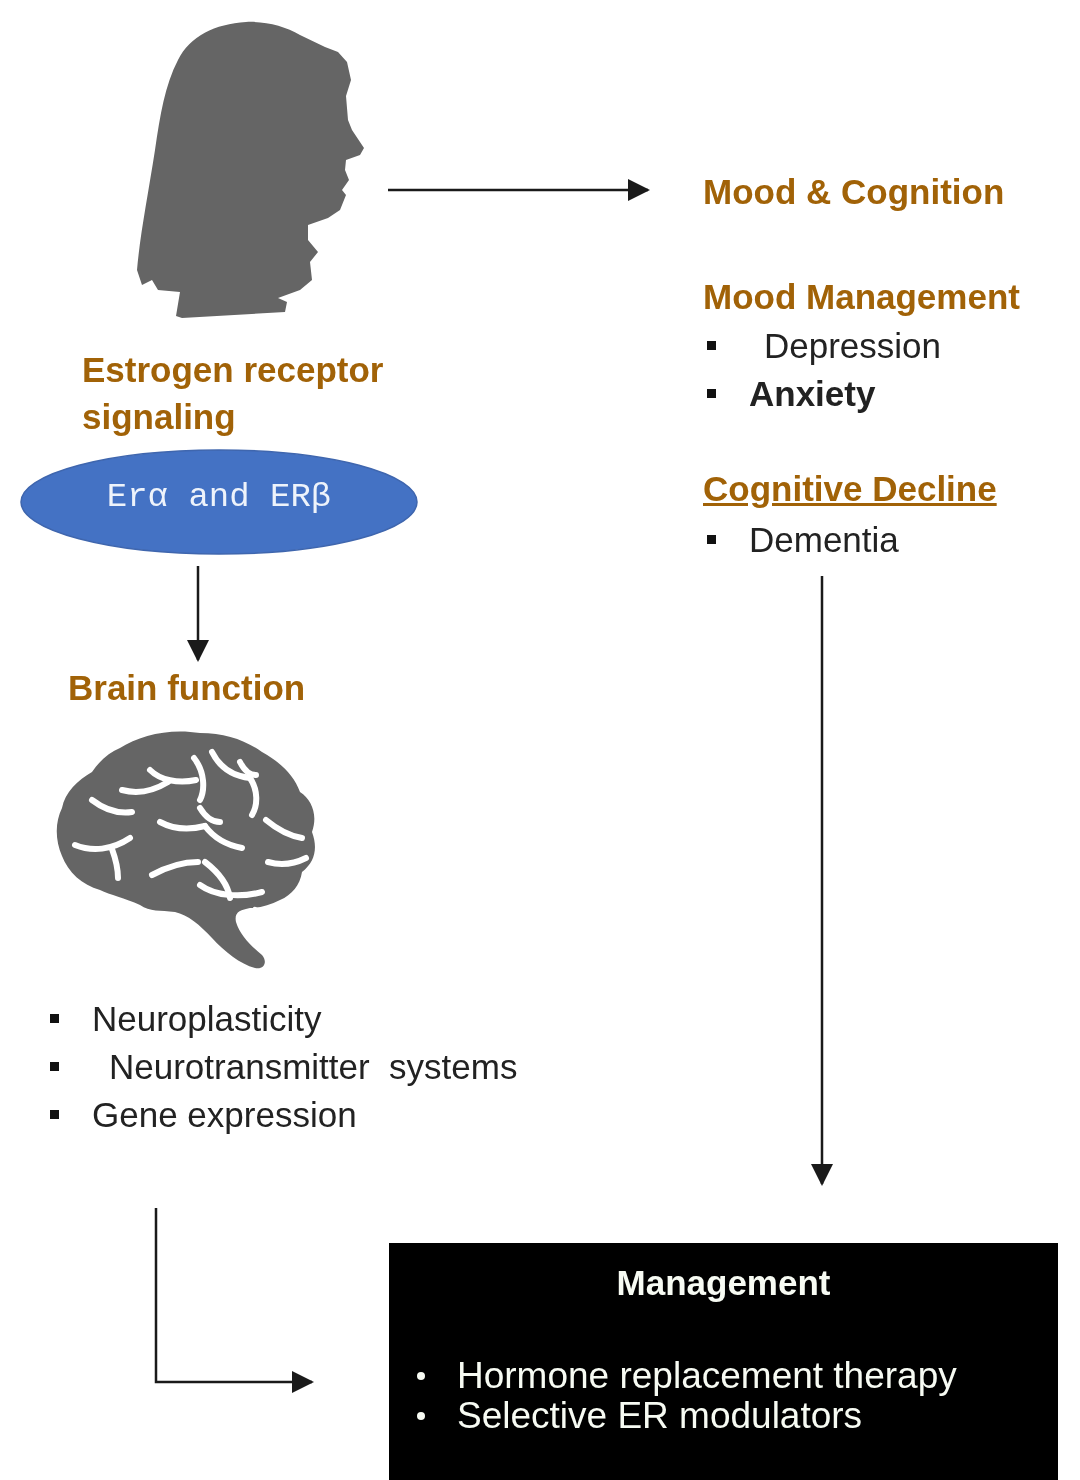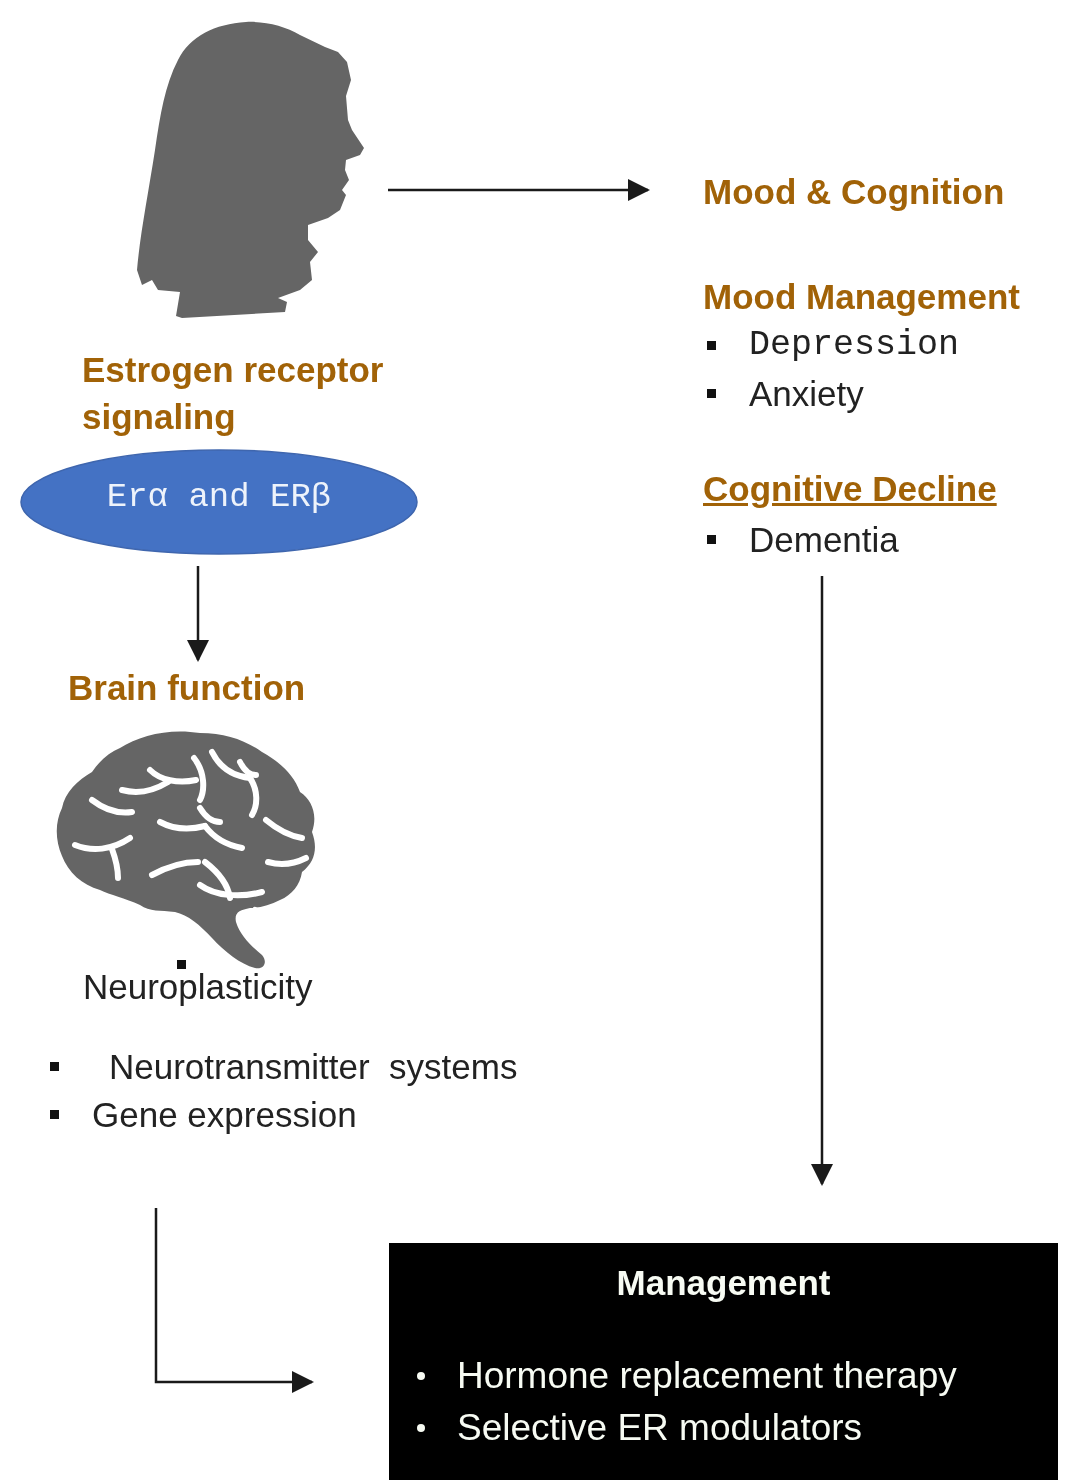--- a/index.html
+++ b/index.html
@@ -105,7 +105,7 @@
 <div class="abs heading" style="left:703px; top:276px;">Mood Management</div>
 <div class="list-row" style="left:707px; top:321px;">
   <span class="bullet-sq"></span>
-  <span class="item" style="margin-left:33px;font-family:Liberation Mono, monospace;">Depression</span>
+  <span class="item" style="margin-left:48px;">Depression</span>
 </div>
 <div class="list-row" style="left:707px; top:369px;">
   <span class="bullet-sq"></span>

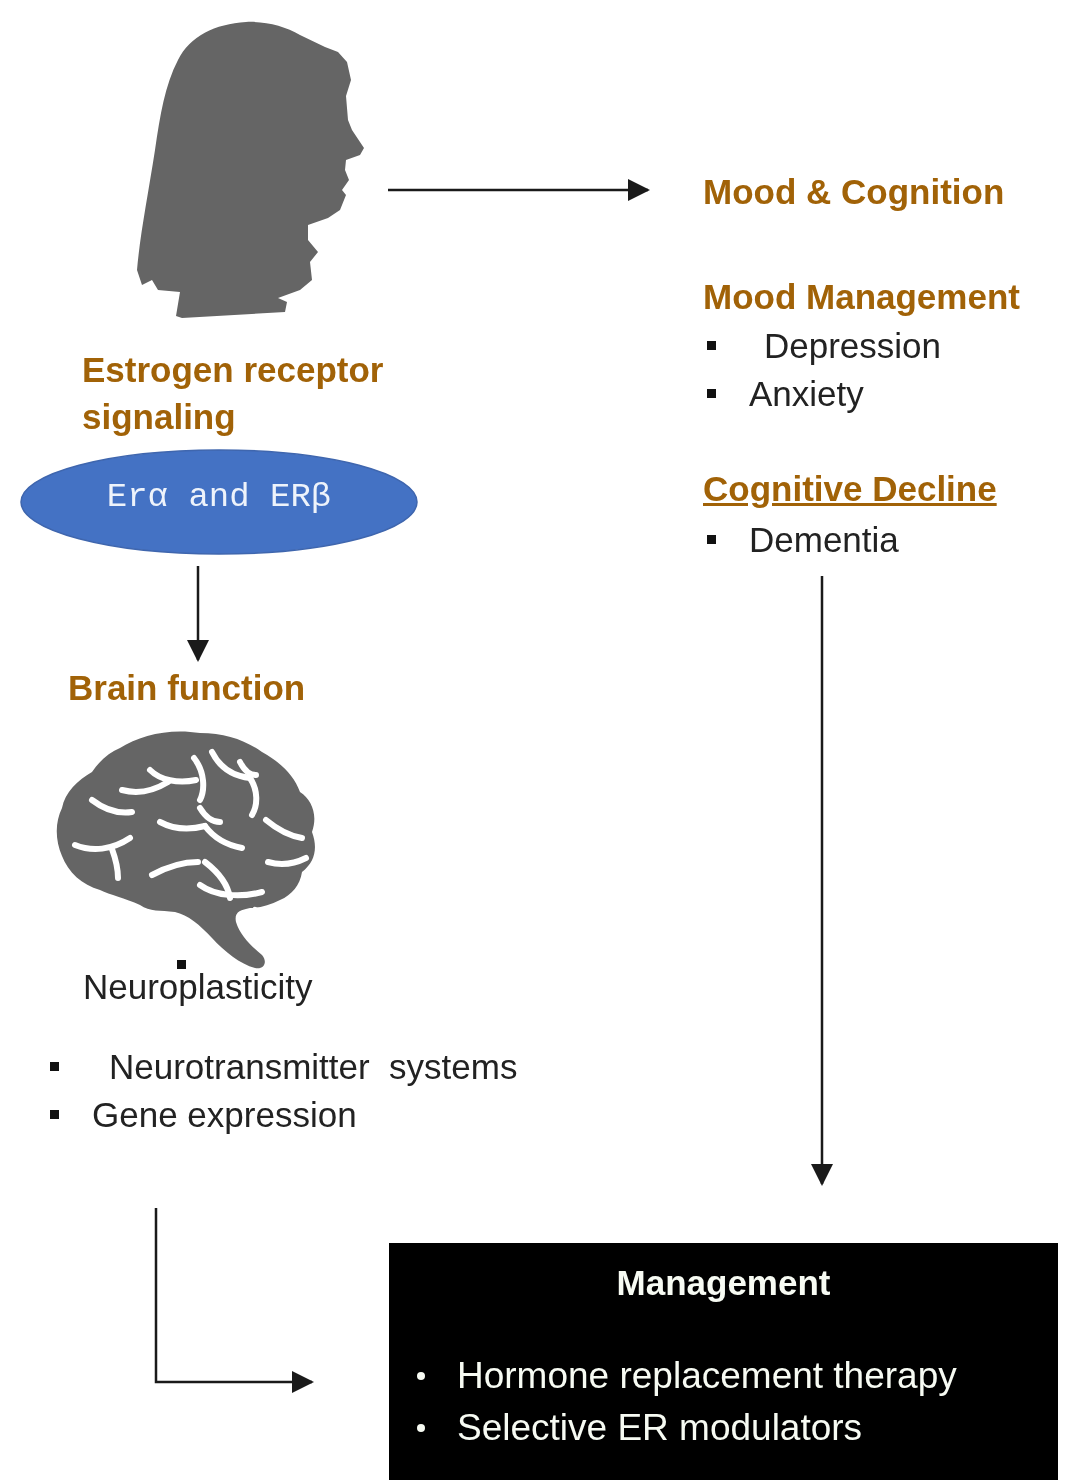--- a/index.html
+++ b/index.html
@@ -109,7 +109,7 @@
 </div>
 <div class="list-row" style="left:707px; top:369px;">
   <span class="bullet-sq"></span>
-  <span class="item" style="margin-left:33px;">Anxiety</span>
+  <span class="item" style="margin-left:33px;font-weight:bold;">Anxiety</span>
 </div>
 
 <div class="abs heading" style="left:703px; top:468px;text-decoration:underline;">Cognitive Decline</div>

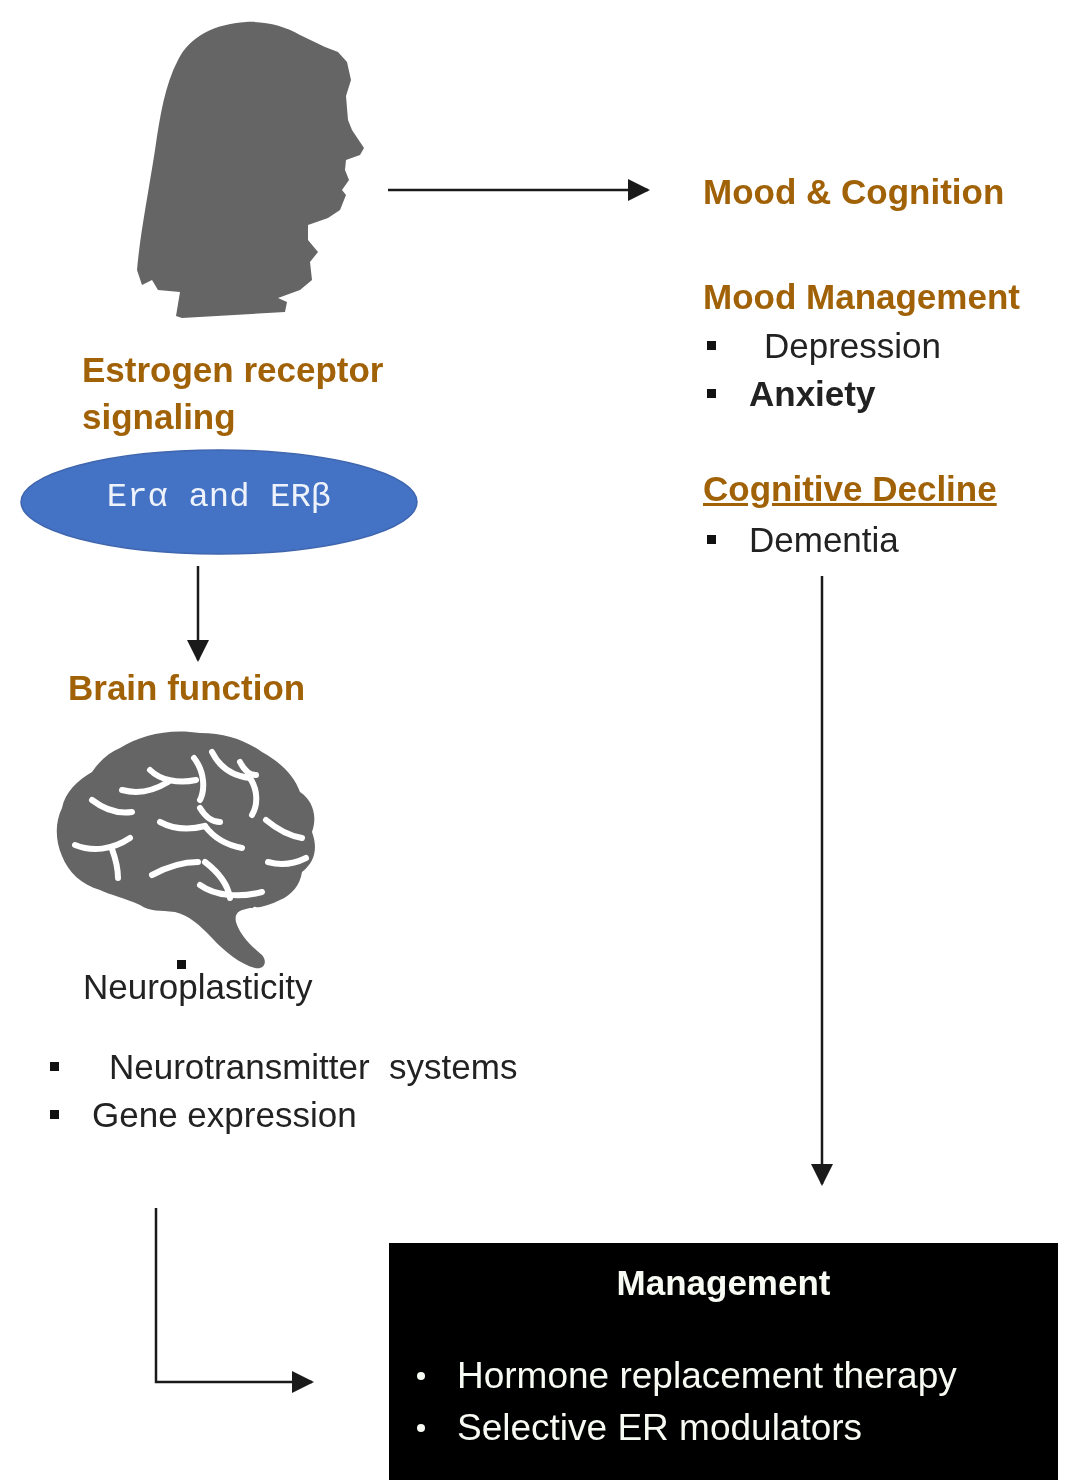--- a/index.html
+++ b/index.html
@@ -125,7 +125,7 @@
 
 <div class="abs heading" style="left:68px; top:667px;">Brain function</div>
 
-<div class="list-row" style="left:50px; top:960px;flex-direction:column;">
+<div class="list-row" style="left:50px; top:994px;">
   <span class="bullet-sq"></span>
   <span class="item" style="margin-left:33px;">Neuroplasticity</span>
 </div>

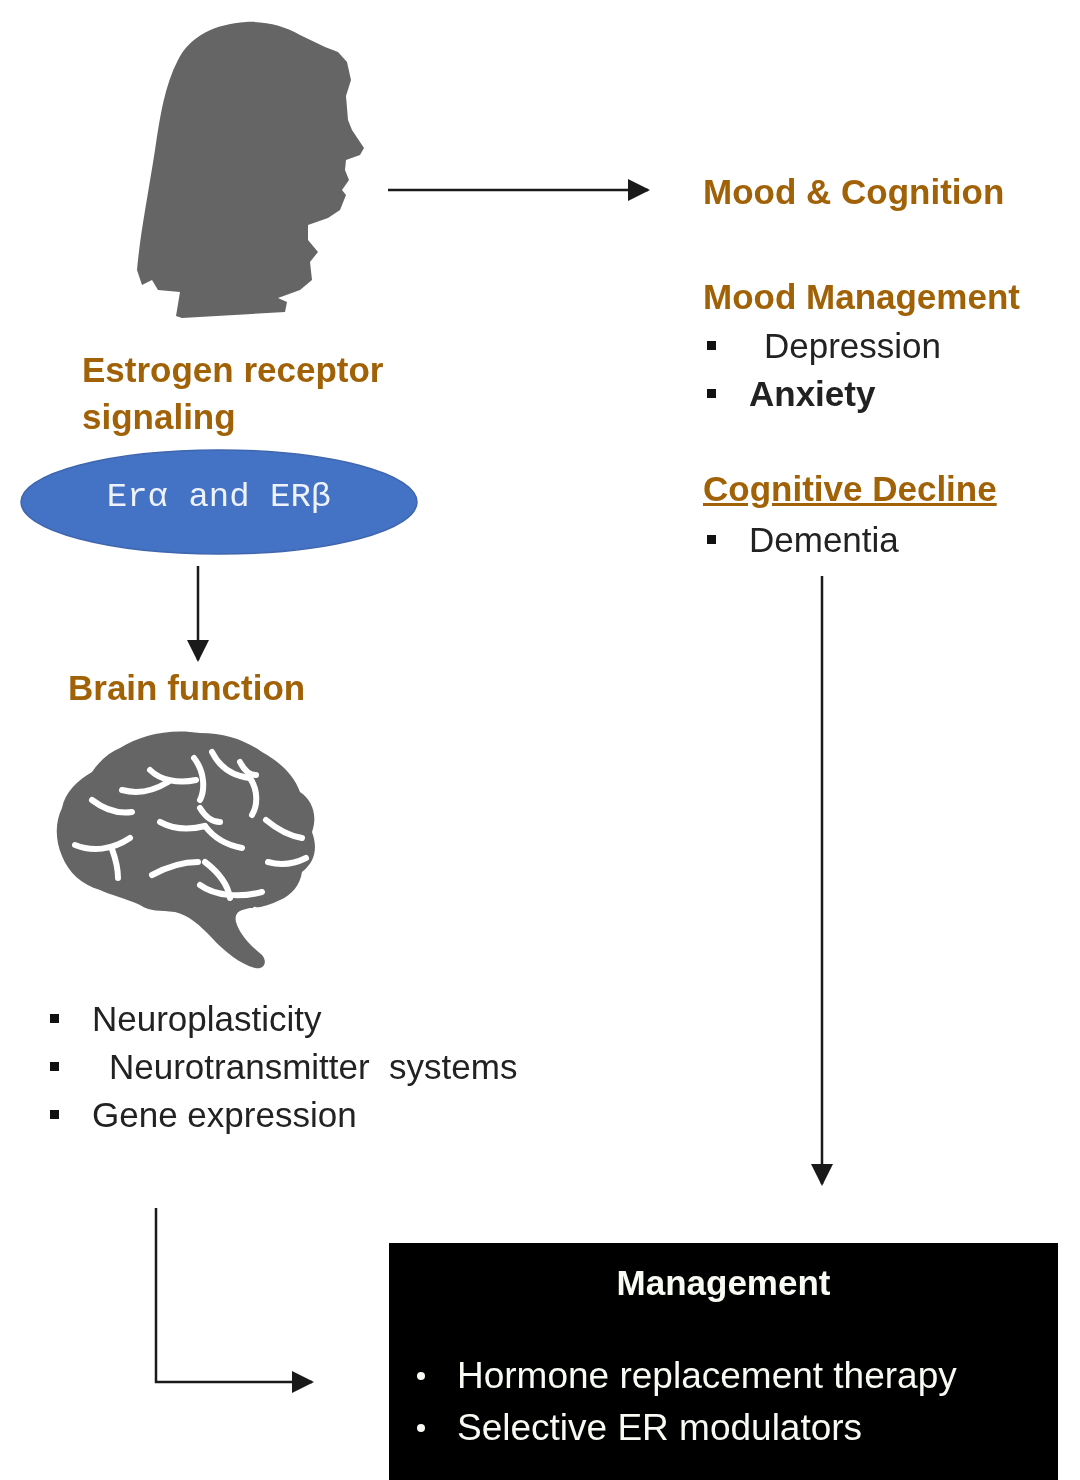--- a/index.html
+++ b/index.html
@@ -144,7 +144,7 @@
     <span class="mgmt-dot"></span>
     <span>Hormone replacement therapy</span>
   </div>
-  <div class="mgmt-row" style="top:164px;">
+  <div class="mgmt-row" style="top:152px;">
     <span class="mgmt-dot"></span>
     <span>Selective ER modulators</span>
   </div>

